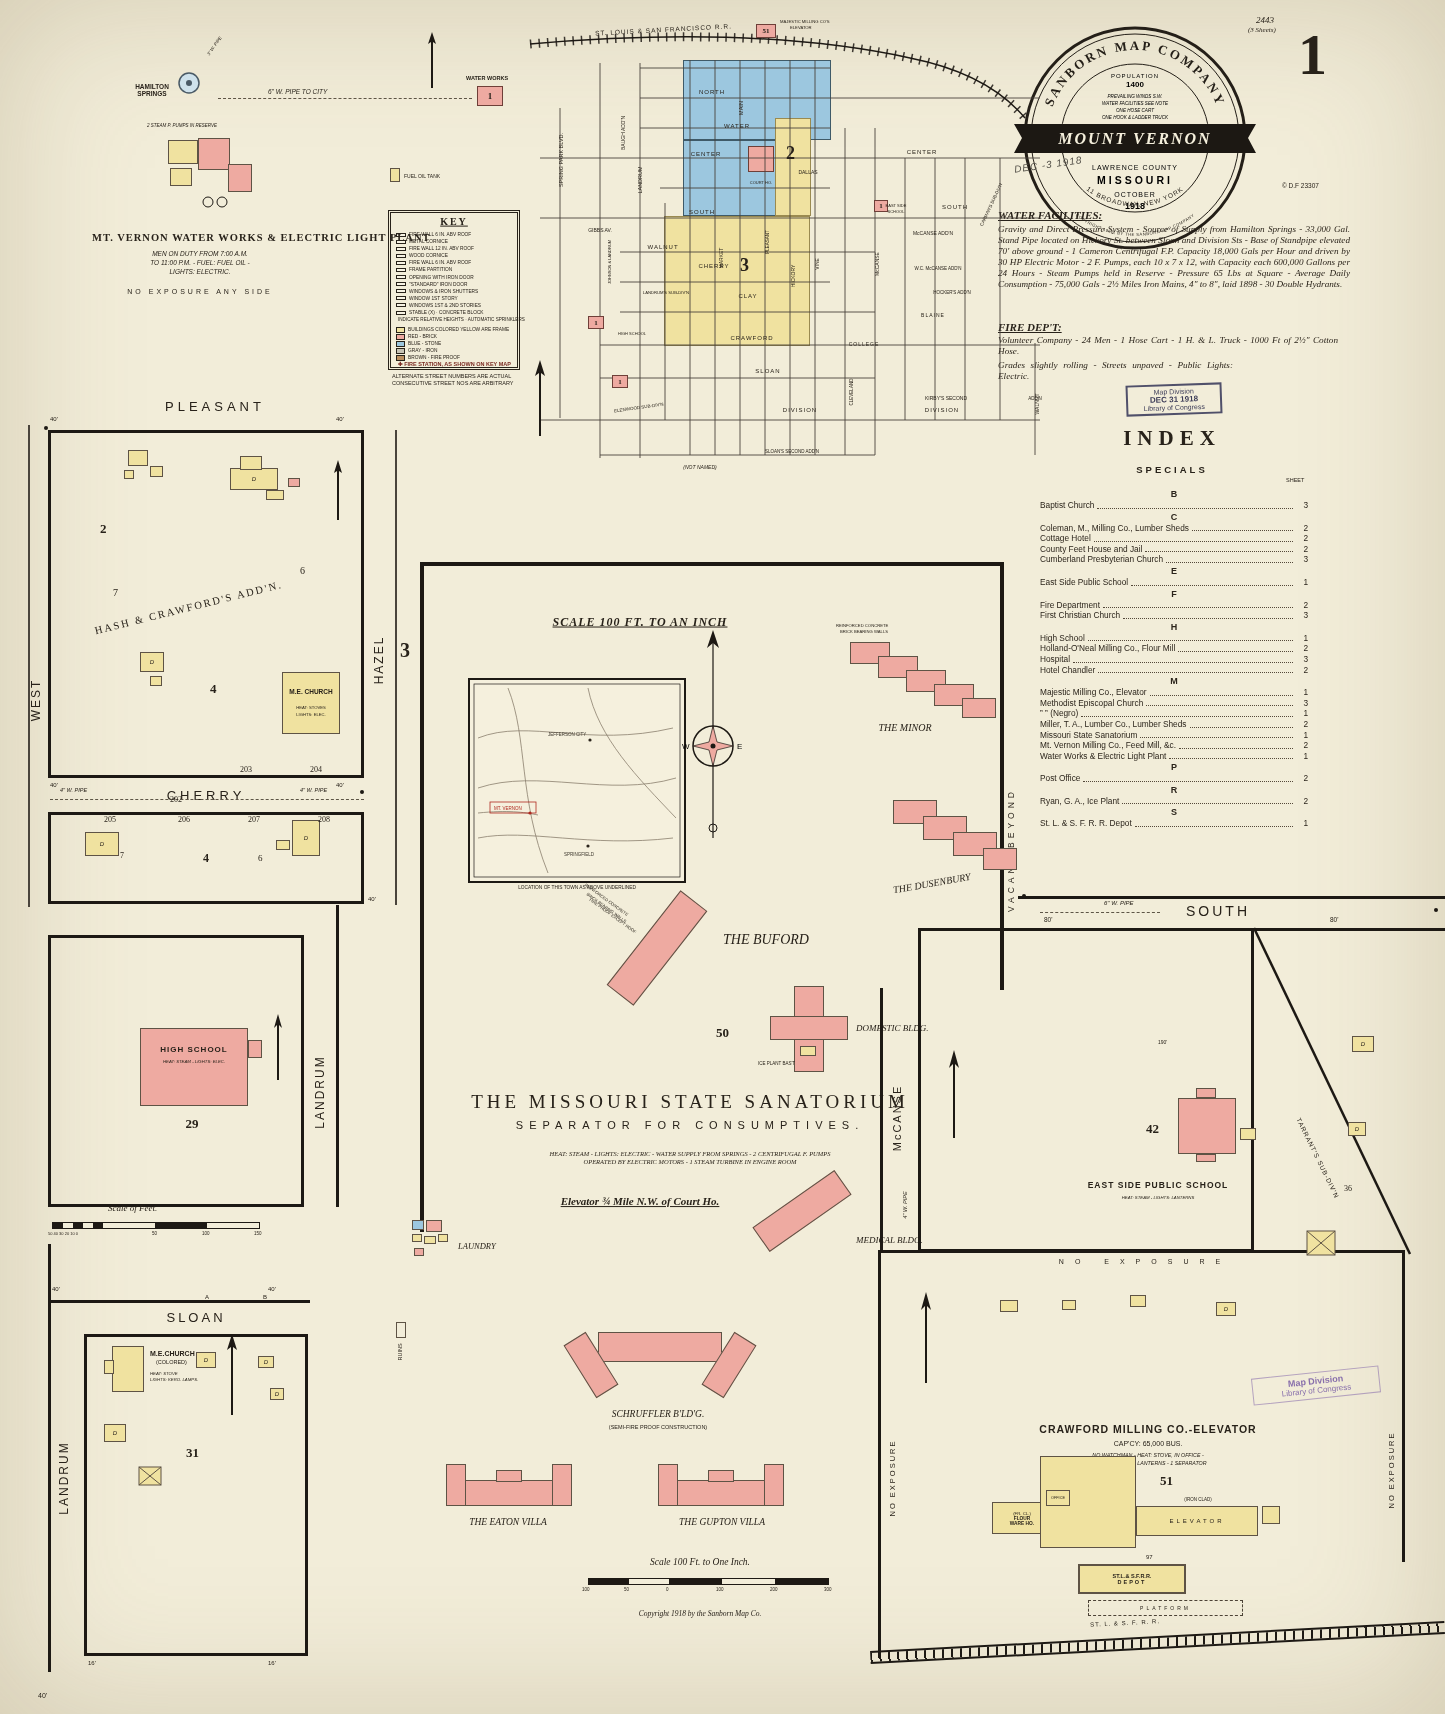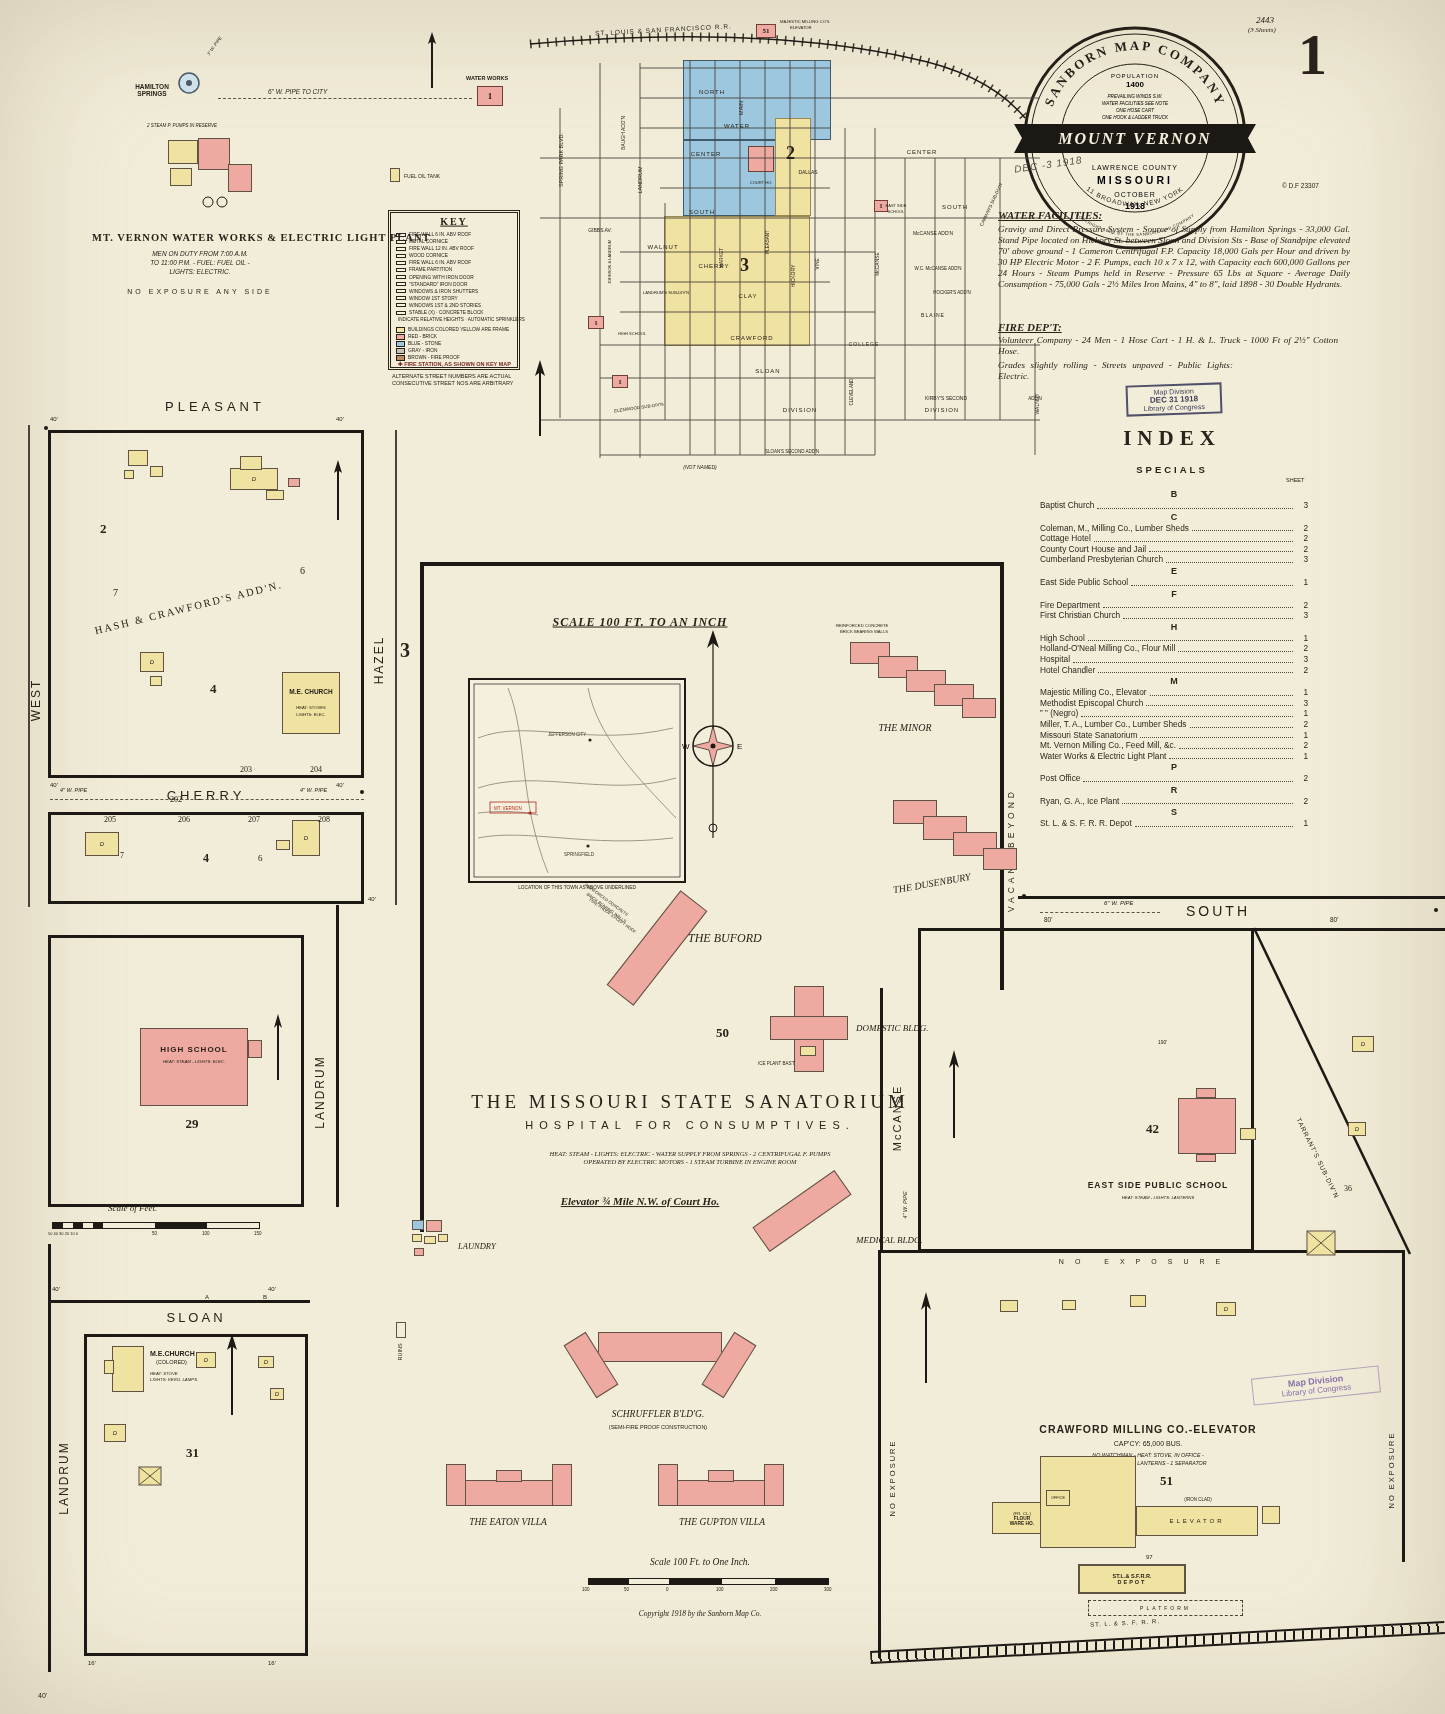--- a/index.html
+++ b/index.html
@@ -122,7 +122,7 @@
       </div>
 
       <div class="ixrow ent">
-        <span class="ixname">County Court House and Jail</span>
+        <span class="ixname">County Feet House and Jail</span>
         <span class="ixdots"></span>
         <span class="ixsheet">2</span>
       </div>

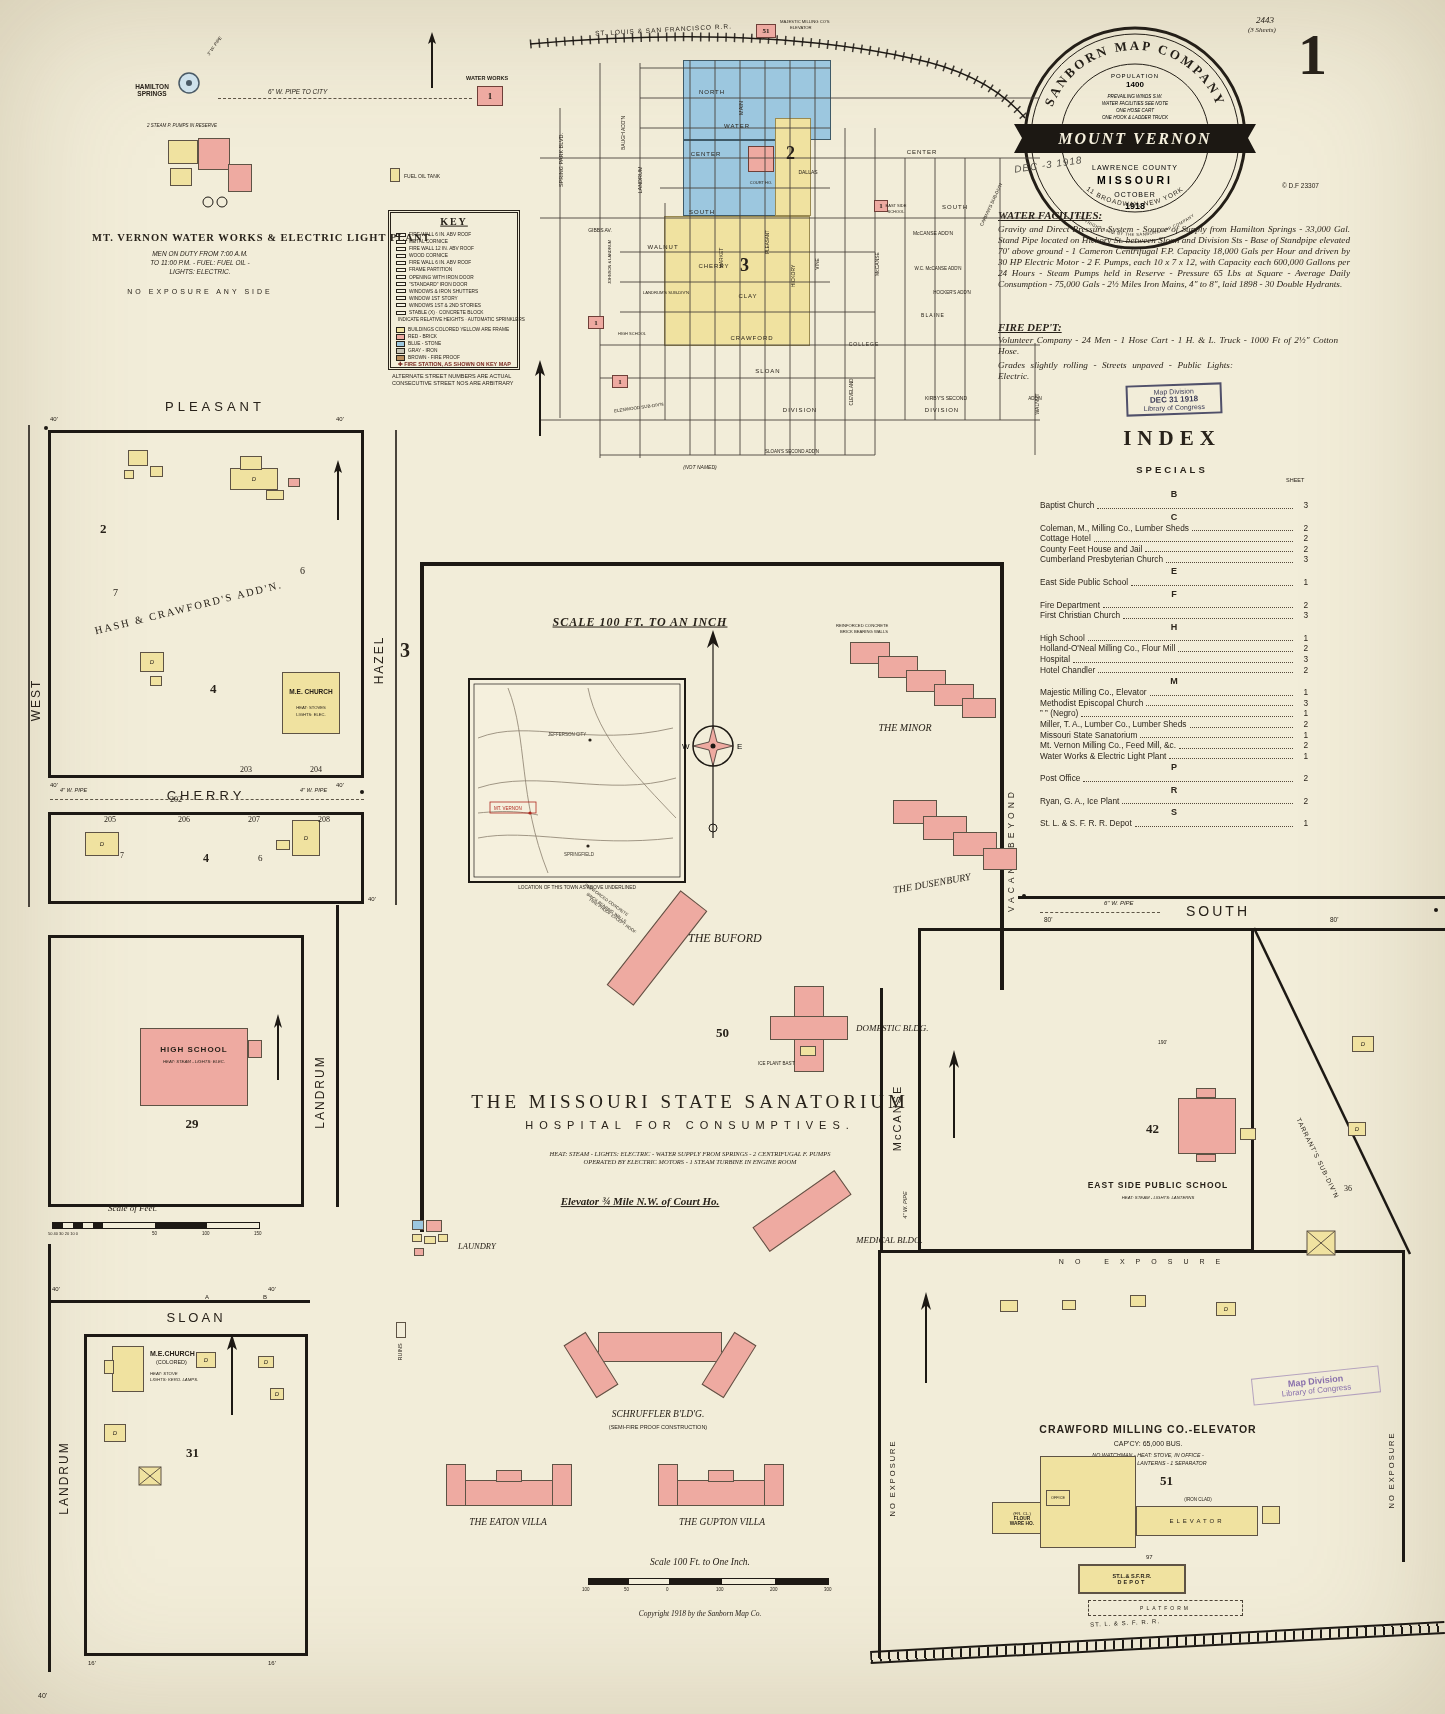--- a/index.html
+++ b/index.html
@@ -615,7 +615,7 @@
   <div class="bld pink" style="left:983px;top:848px;width:34px;height:22px"></div>
   <div class="lbl ser i hc" style="left:932px;top:884px;font-size:10px;transform:translate(-50%,-50%) rotate(-10deg)">THE DUSENBURY</div>
   <div class="bld pink" style="left:640px;top:888px;width:34px;height:120px;transform:rotate(38deg)"></div>
-  <div class="lbl ser i" style="left:688px;top:932px;font-size:12px">THE BUFORD</div>
+  <div class="lbl ser i" style="left:723px;top:932px;font-size:14px">THE BUFORD</div>
   <div class="lbl" style="left:580px;top:898px;font-size:4.2px;transform:rotate(36deg)">REINFORCED CONCRETE</div>
   <div class="lbl" style="left:582px;top:906px;font-size:4.2px;transform:rotate(36deg)">BRICK BEARING WALLS</div>
   <div class="lbl" style="left:584px;top:914px;font-size:4.2px;transform:rotate(36deg)">FIRE PROOF EXCEPT ROOF</div>

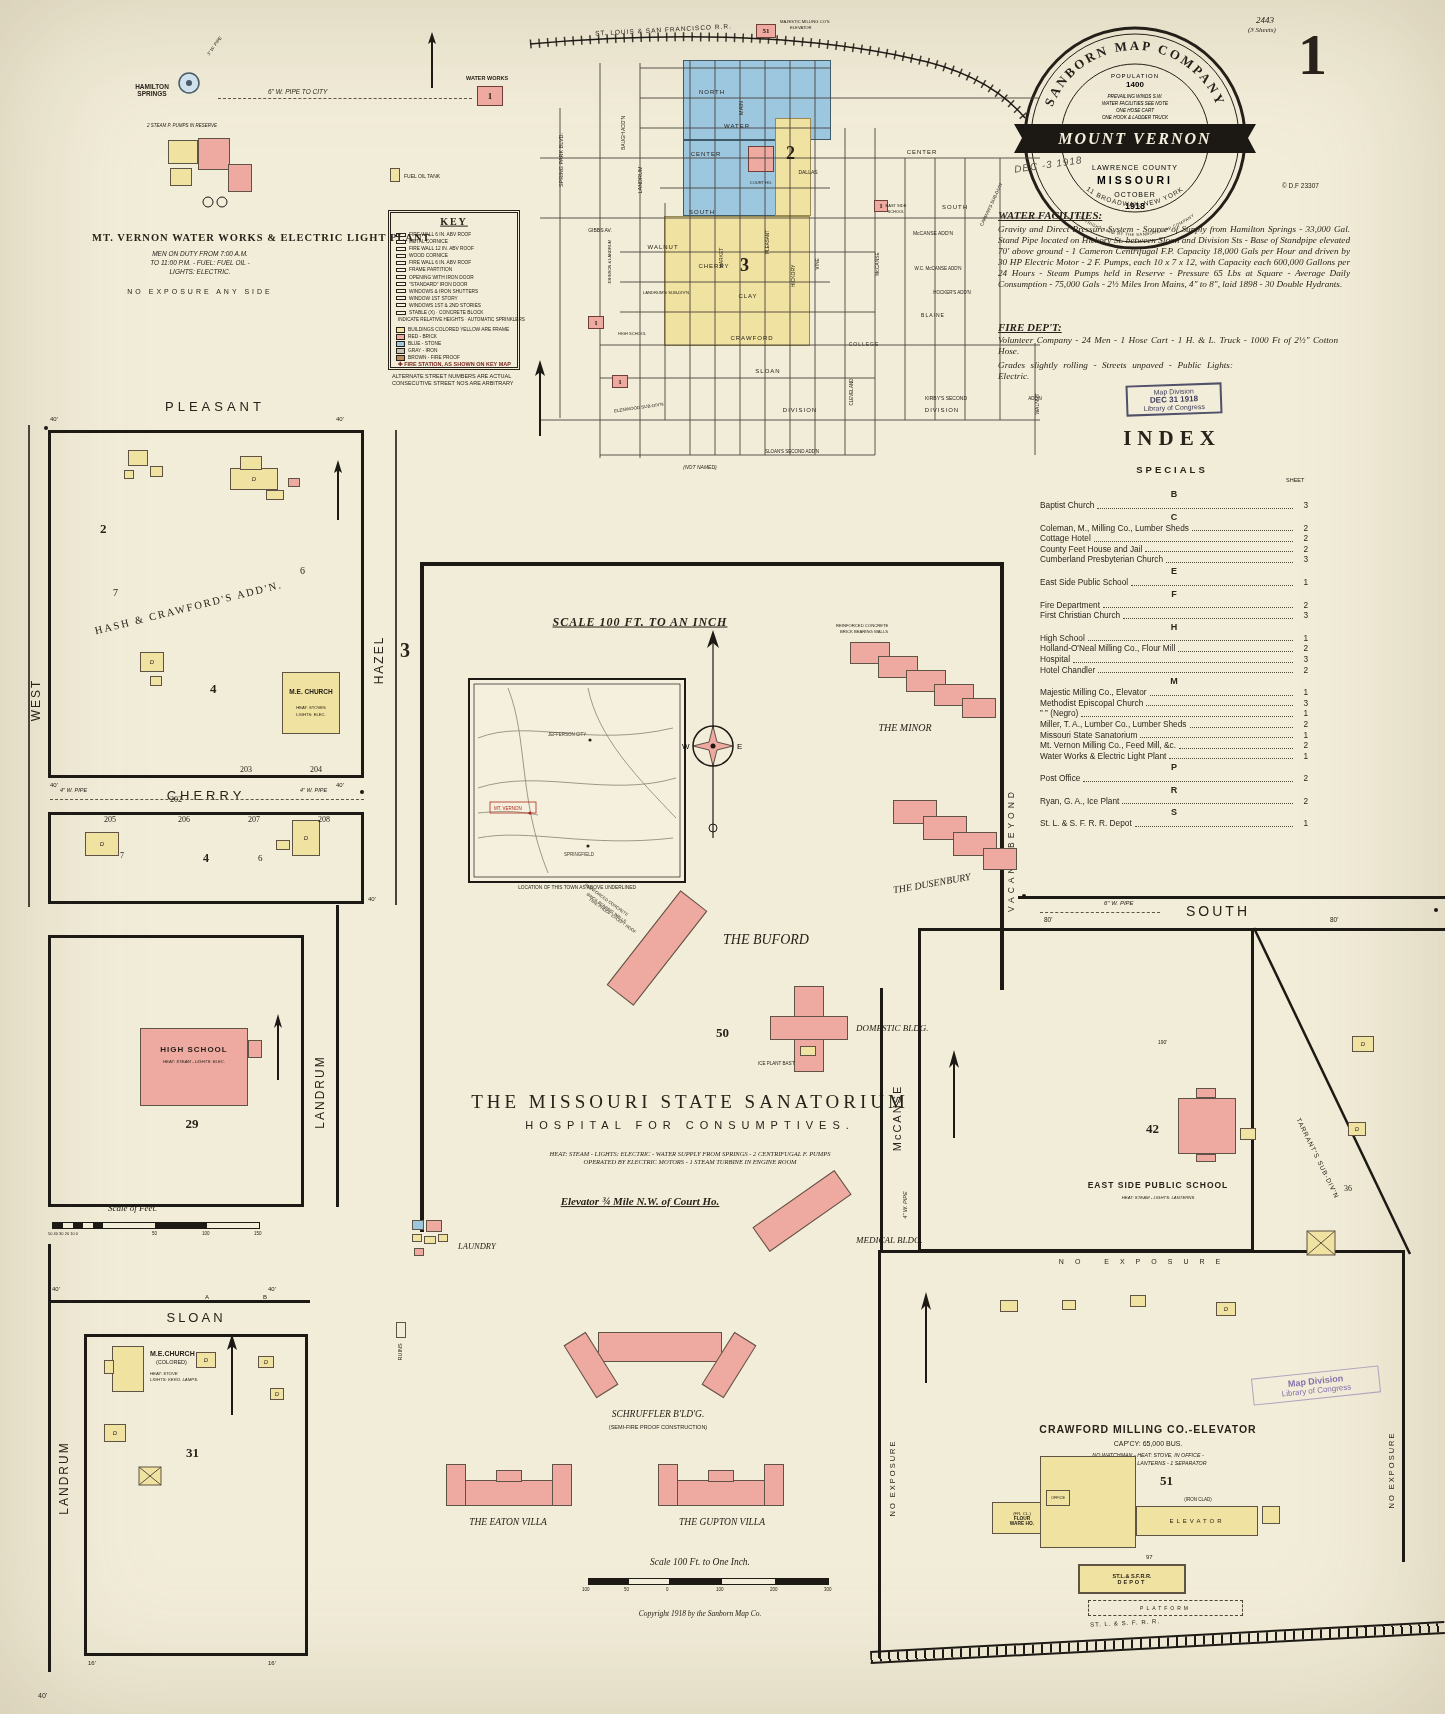--- a/index.html
+++ b/index.html
@@ -637,7 +637,7 @@
   <div class="bld" style="left:396px;top:1322px;width:10px;height:16px;background:transparent"></div>
   <div class="lbl vc" style="left:401px;top:1352px;font-size:5.5px">RUINS</div>
   <div class="lbl ser ls4 hc" style="left:690px;top:1102px;font-size:19px">THE MISSOURI STATE SANATORIUM</div>
-  <div class="lbl ls6 hc" style="left:690px;top:1126px;font-size:11px">HOSPITAL FOR CONSUMPTIVES.</div>
+  <div class="lbl ls6 hc" style="left:690px;top:1126px;font-size:11px">SEPARATOR FOR CONSUMPTIVES.</div>
   <div class="par hc" style="left:690px;top:1158px;width:310px;font-size:6.5px;line-height:8px;white-space:normal;text-align:center">HEAT: STEAM - LIGHTS: ELECTRIC - WATER SUPPLY FROM SPRINGS - 2 CENTRIFUGAL F. PUMPS OPERATED BY ELECTRIC MOTORS - 1 STEAM TURBINE IN ENGINE ROOM</div>
   <div class="lbl ser i b u hc" style="left:640px;top:1202px;font-size:11px">Elevator ¾ Mile N.W. of Court Ho.</div>
 

